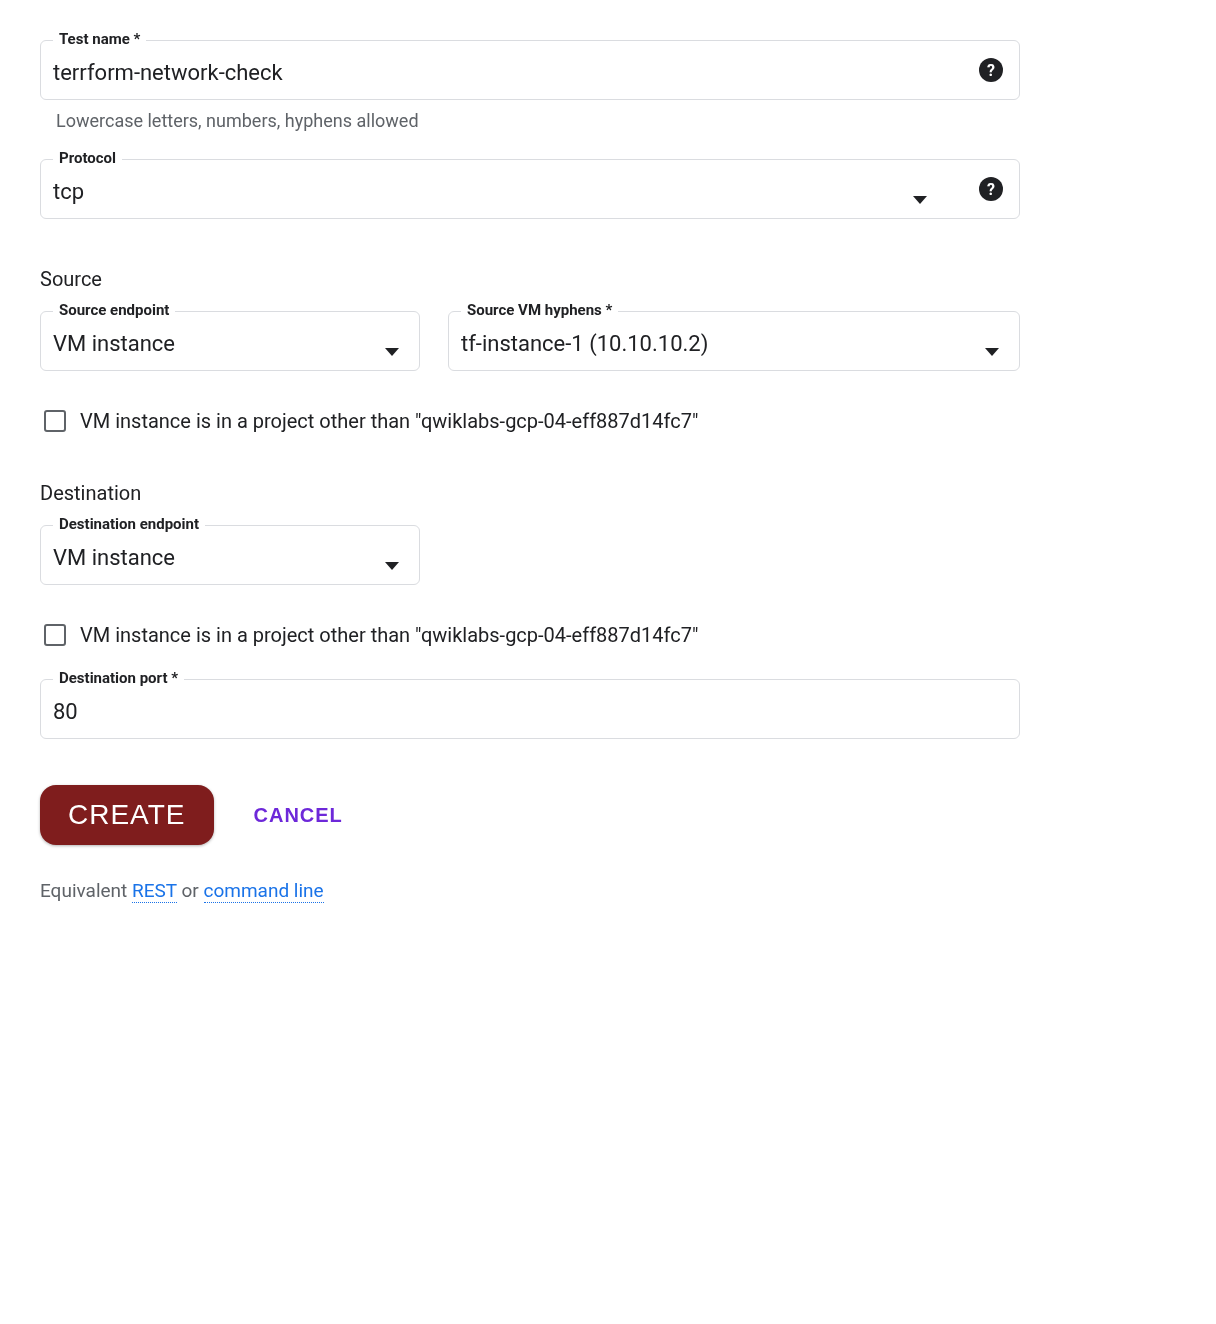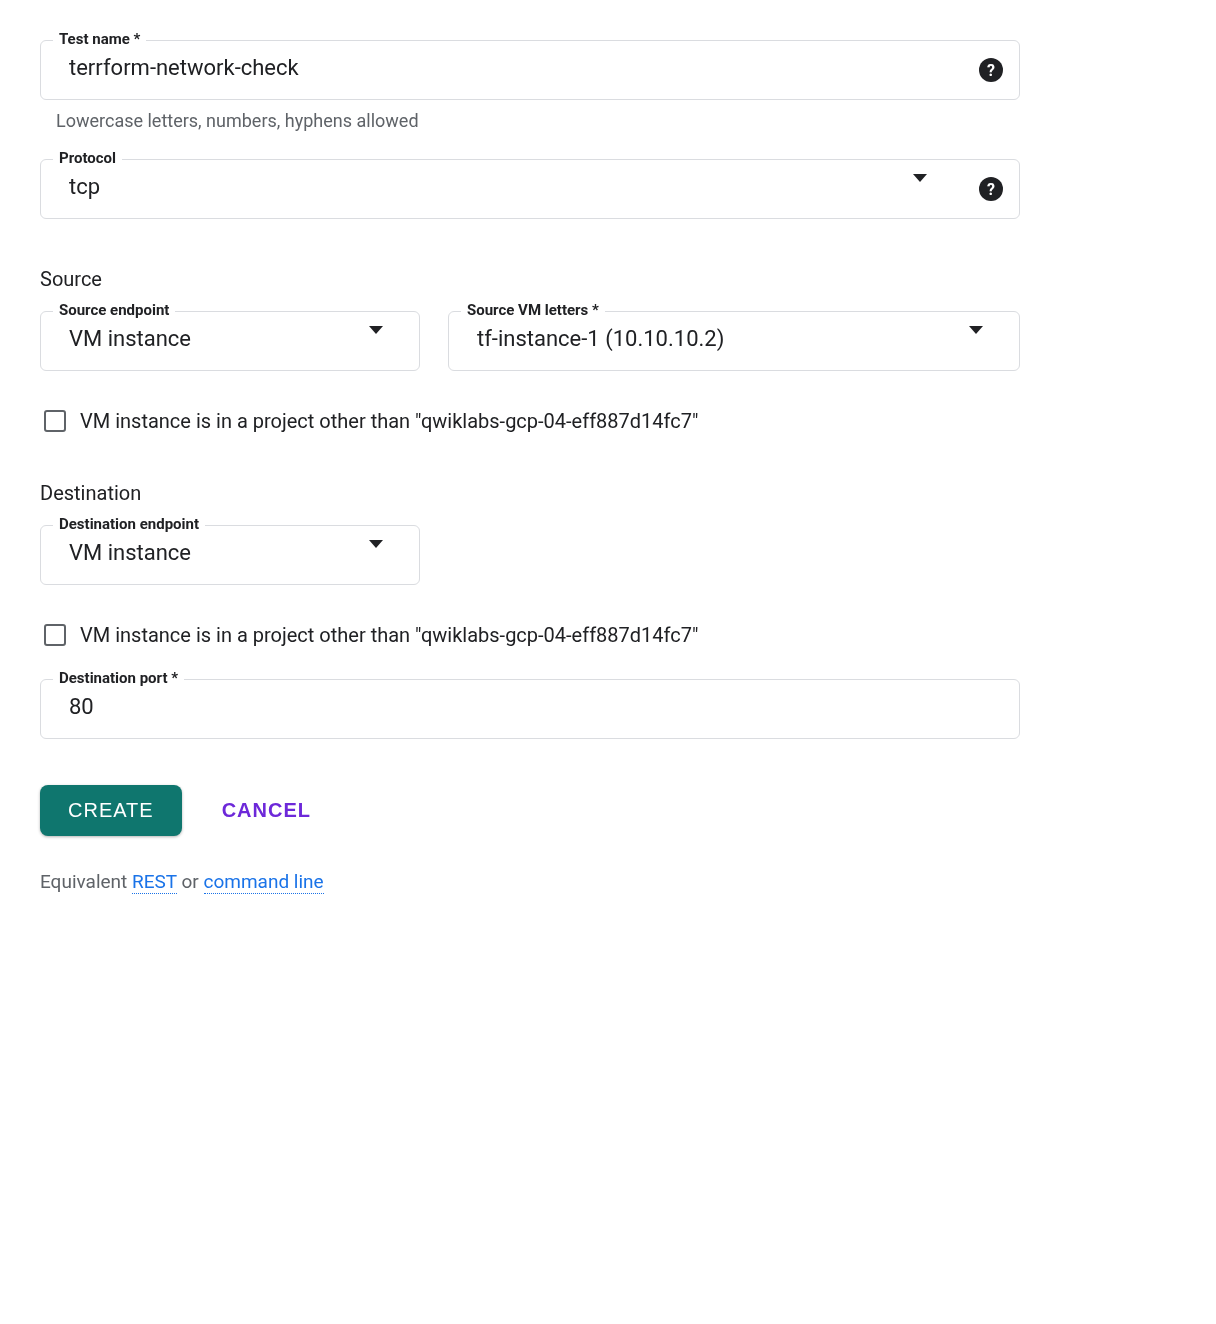--- a/index.html
+++ b/index.html
@@ -16,9 +16,9 @@
       position: relative;
       border: 1px solid #dadce0;
       border-radius: 6px;
-      padding: 14px 28px;
-      display: flex;
-      align-items: flex-start;
+      padding: 14px 12px;
+      display: flex;
+      align-items: flex-end;
       min-height: 60px;
     }
     .outlined-field.has-help { padding-right: 56px; }

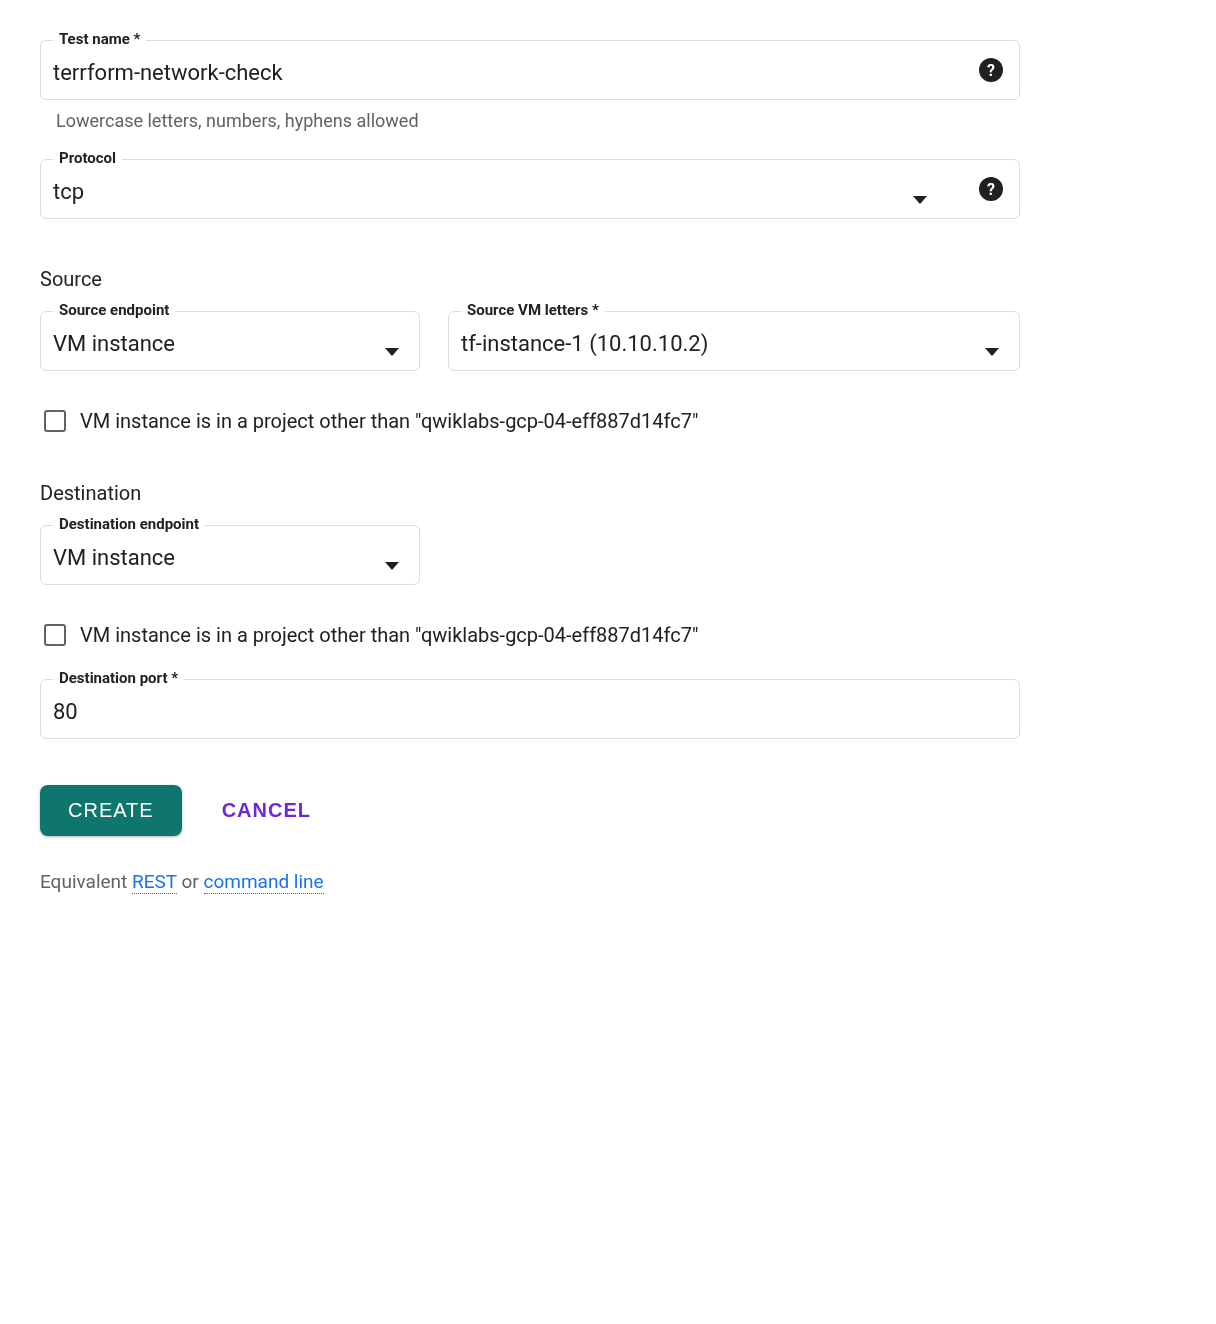--- a/index.html
+++ b/index.html
@@ -177,7 +177,7 @@
     </div>
     <div class="field-wrap">
       <div class="outlined-field">
-        <span class="field-label">Source VM letters *</span>
+        <span class="field-label">Source VM hyphens *</span>
         <span class="field-value">tf-instance-1 (10.10.10.2)</span>
         <span class="dropdown-arrow"></span>
       </div>

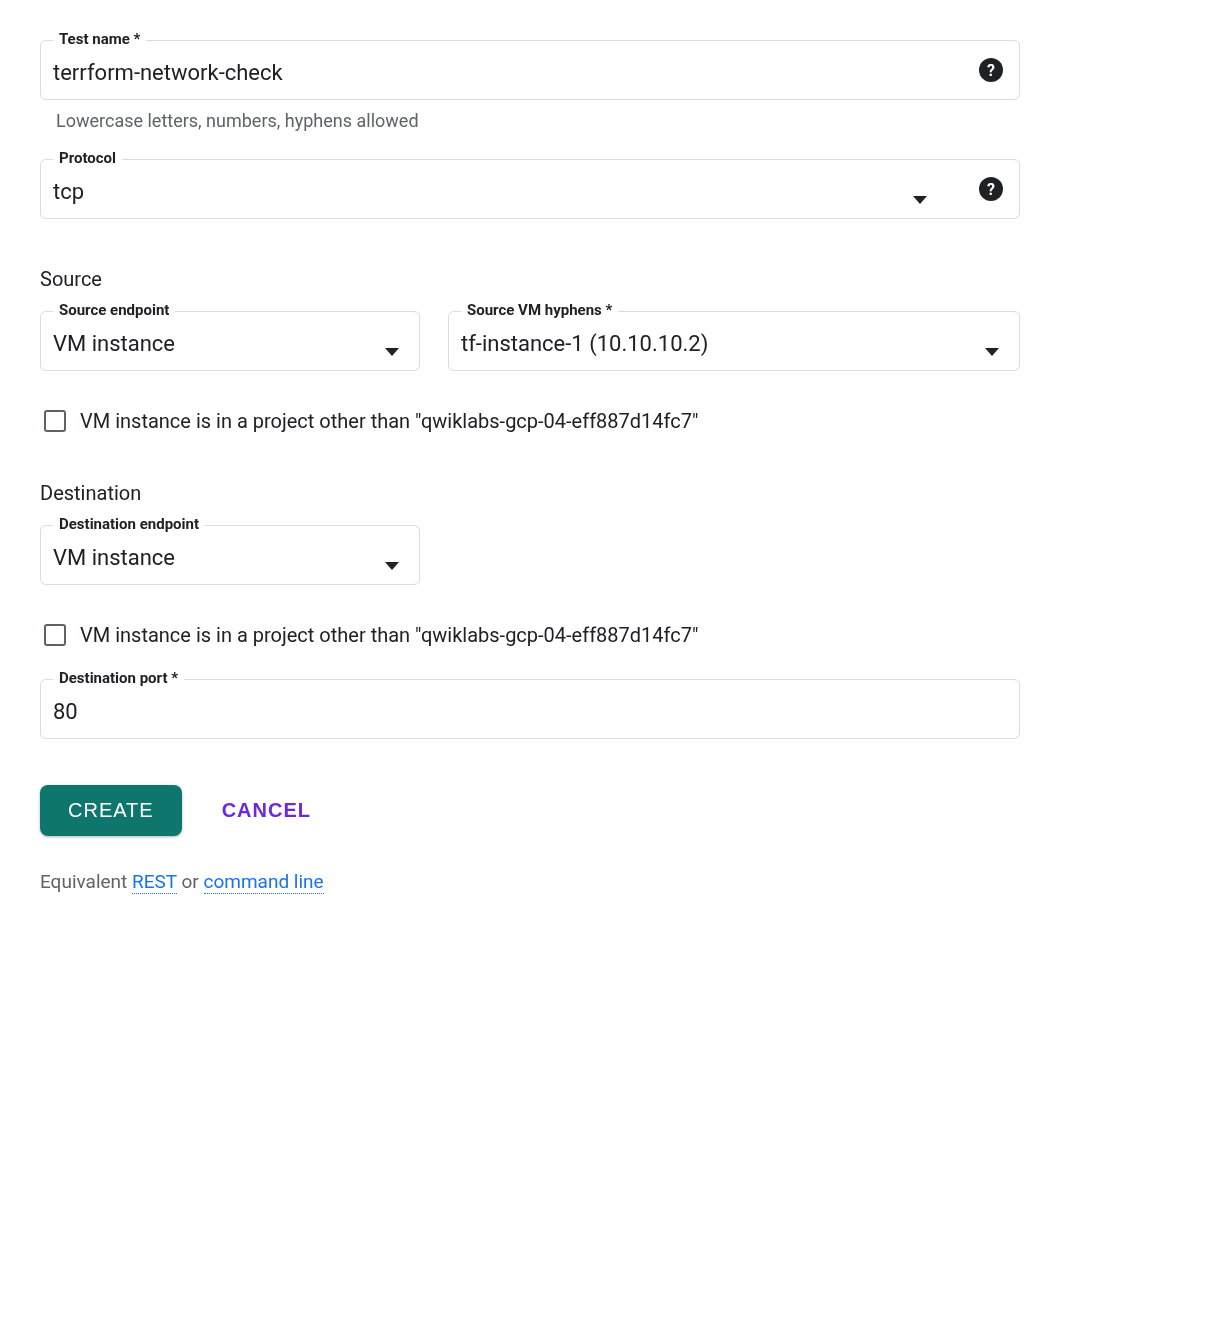--- a/index.html
+++ b/index.html
@@ -112,14 +112,14 @@
       margin: 46px 0 34px 0;
     }
     .btn-primary {
-      background: #0f766e;
+      background: #7f1d1d;
       color: #fff;
       border: none;
-      font-size: 20px;
+      font-size: 28px;
       font-weight: 500;
       letter-spacing: 1px;
       padding: 14px 28px;
-      border-radius: 8px;
+      border-radius: 16px;
       cursor: pointer;
       box-shadow: 0 1px 3px rgba(0,0,0,0.3);
     }

